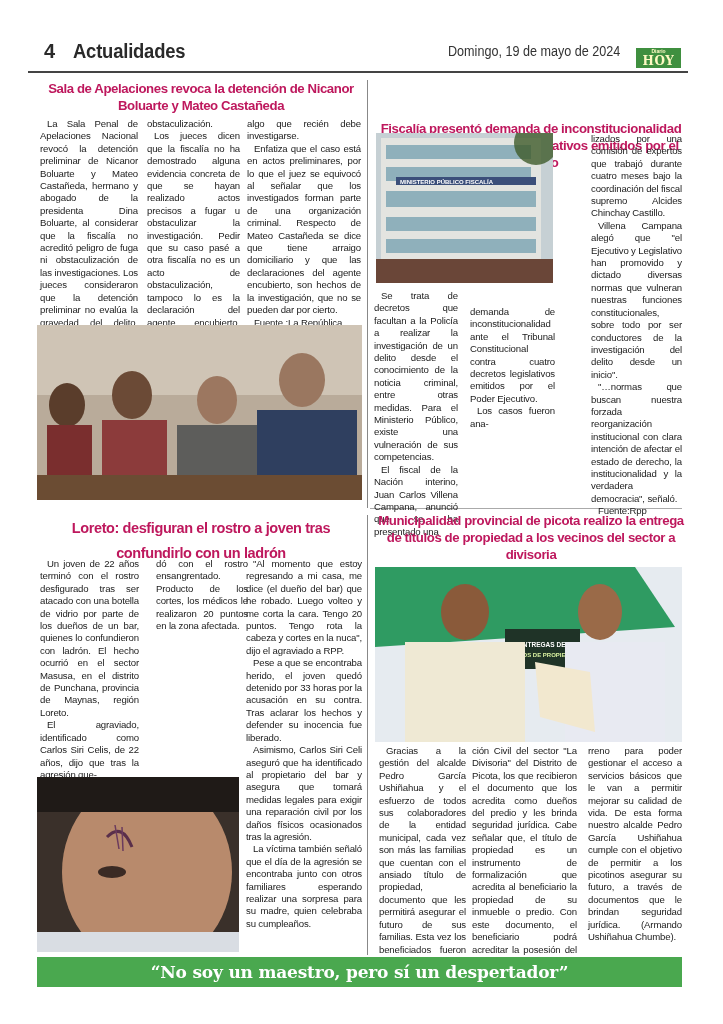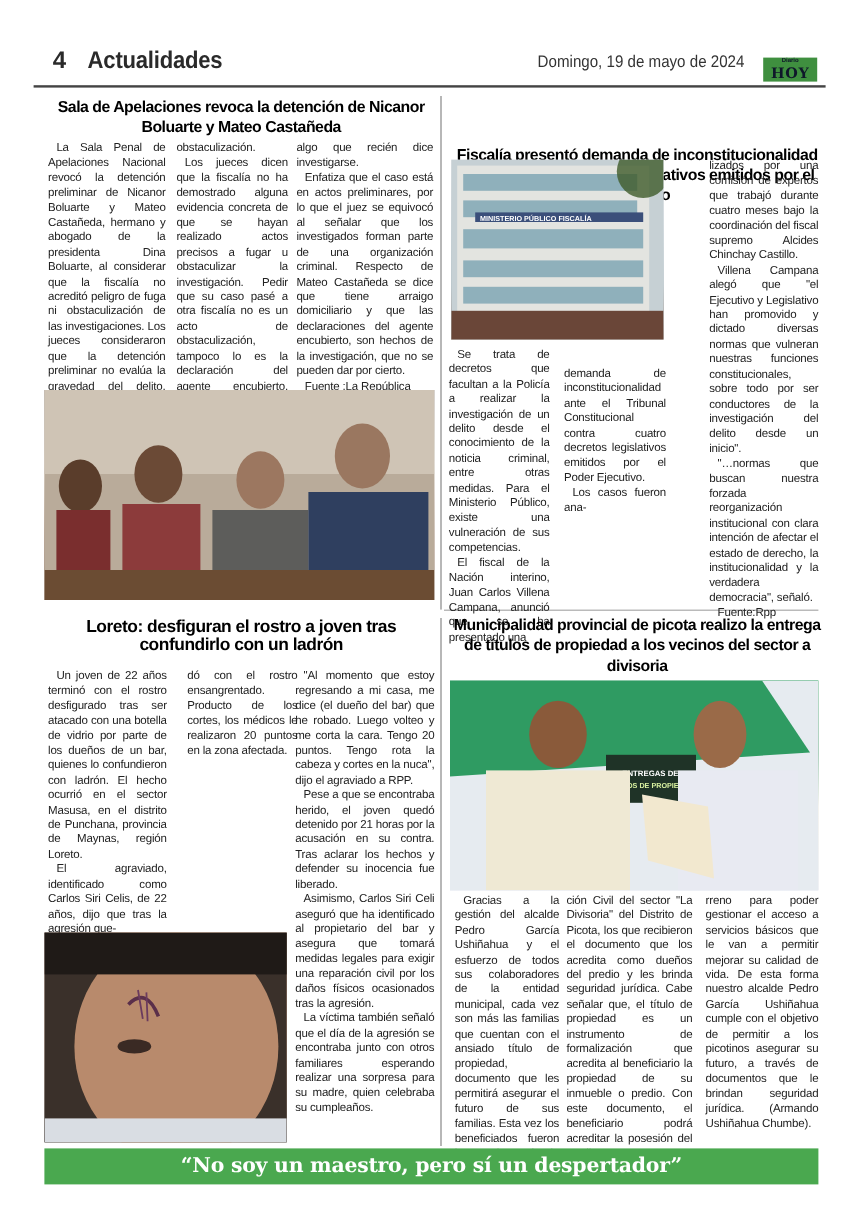--- a/index.html
+++ b/index.html
@@ -12,7 +12,7 @@
     .page-num { left: 44px; top: 40px; font-size: 20px; font-weight: bold; color: #2a2a2a; }
     .section { left: 73px; top: 40px; font-size: 20px; font-weight: bold; color: #2a2a2a; letter-spacing: -0.2px; transform: scaleX(0.92); transform-origin: left; }
     .date { left: 448px; top: 43px; font-size: 14px; color: #333; transform: scaleX(0.9); transform-origin: left; white-space: nowrap; }
-    .logo { left: 636px; top: 48px; width: 45px; height: 20px; background: #3f8f3f; color: #0f172a; text-align: center; }
+    .logo { left: 636px; top: 48px; width: 45px; height: 20px; background: #3f8f3f; color: #fef9c3; text-align: center; }
     .logo .small { display: block; font-size: 5px; font-weight: bold; line-height: 7px; }
     .logo .big { display: block; font-family: "DejaVu Serif", serif; font-size: 12px; font-weight: bold; line-height: 12px; letter-spacing: 0.5px; }
     .header-rule { left: 28px; top: 71px; width: 660px; height: 2px; background: #444; }

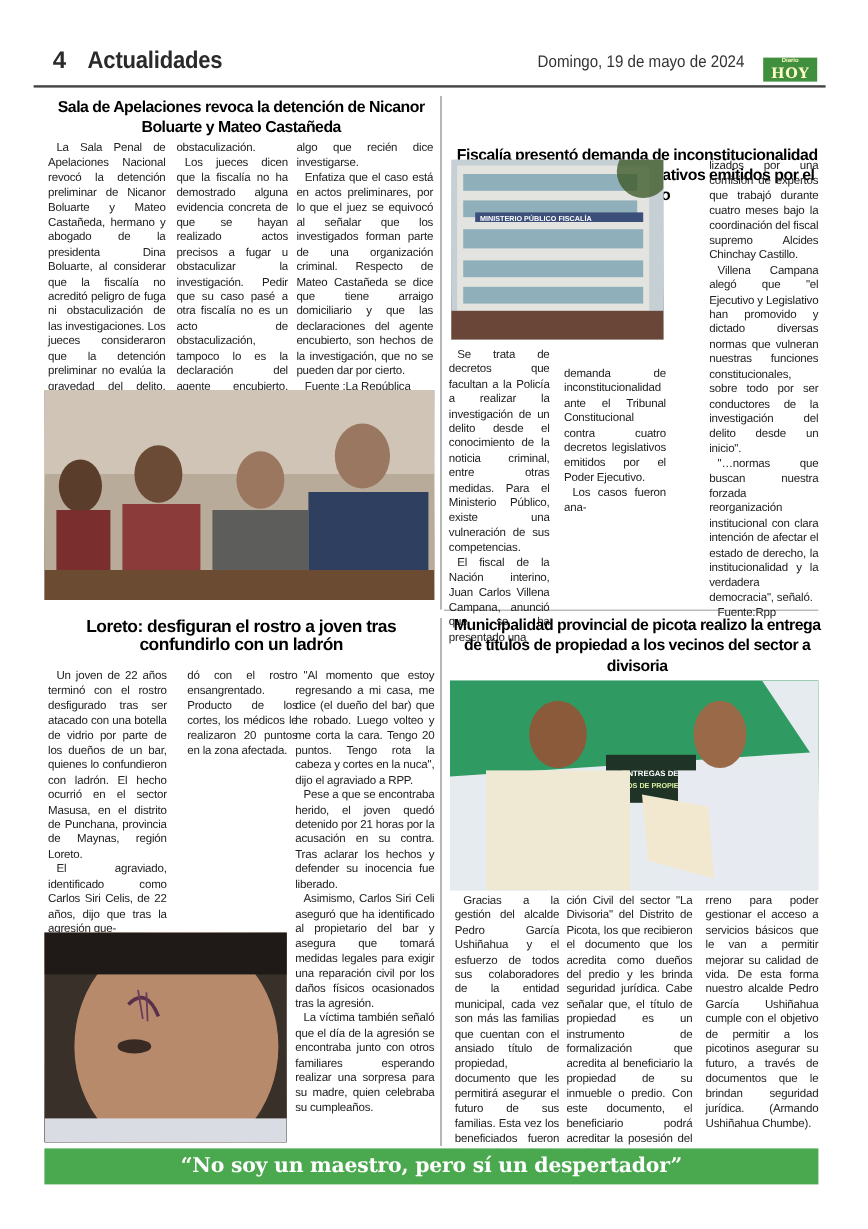--- a/index.html
+++ b/index.html
@@ -20,7 +20,7 @@
     .vrule { width: 1px; background: #888; }
     .hrule { height: 1px; background: #aaa; }
 
-    .headline { font-weight: bold; color: #000000; text-align: center; font-size: 13.2px; line-height: 17px; letter-spacing: -0.4px; }
+    .headline { font-weight: bold; color: #be185d; text-align: center; font-size: 13.2px; line-height: 17px; letter-spacing: -0.4px; }
 
     .col { font-size: 9.6px; line-height: 12.4px; text-align: justify; color: #222; letter-spacing: -0.15px; }
     .col p { text-indent: 7px; }

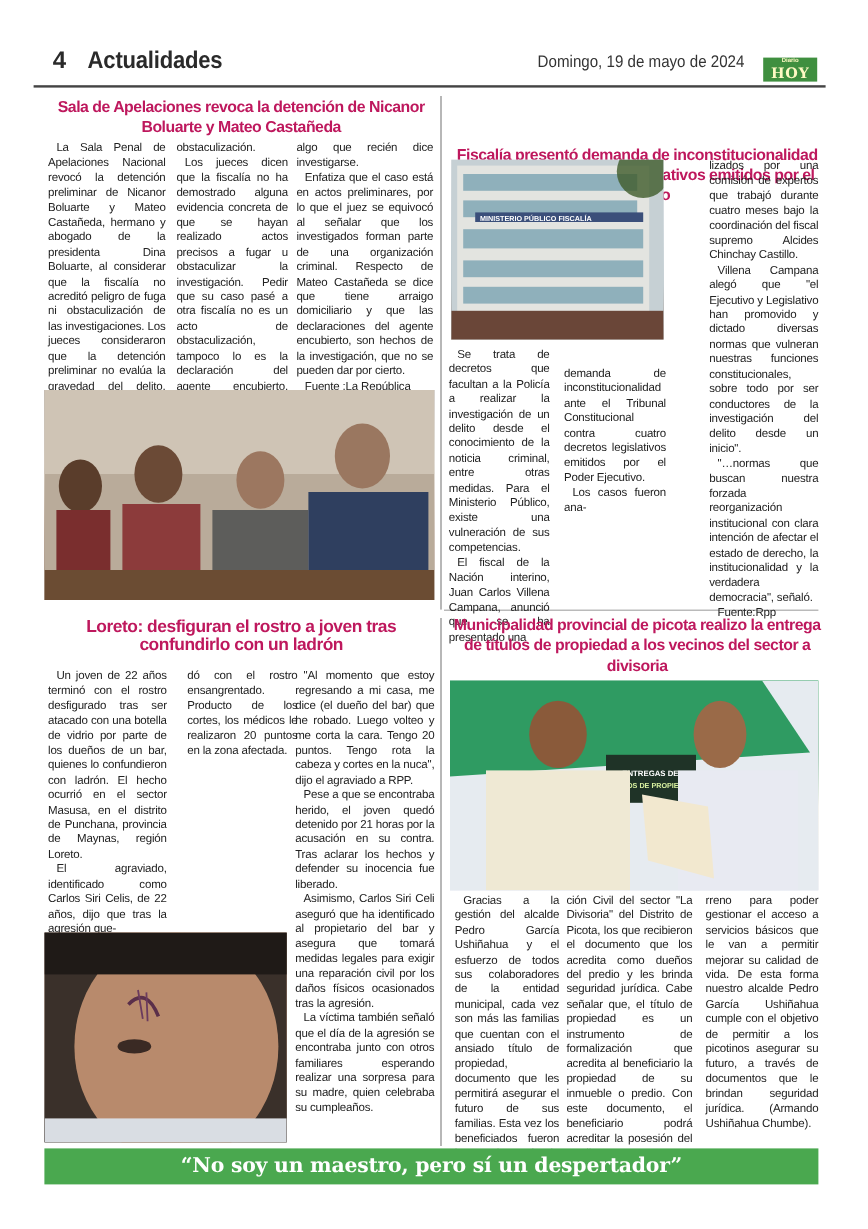--- a/index.html
+++ b/index.html
@@ -65,7 +65,7 @@
   <p>Los jueces dicen que la fiscalía no ha demostrado alguna evidencia concreta de que se hayan realizado actos precisos a fugar u obstaculizar la investigación. Pedir que su caso pasé a otra fiscalía no es un acto de obstaculización, tampoco lo es la declaración del agente encubierto, pues es</p>
 </div>
 <div class="abs col" style="left:247px; top:118px; width:114px;">
-  <p class="noindent">algo que recién dice investigarse.</p>
+  <p class="noindent">algo que recién debe investigarse.</p>
   <p>Enfatiza que el caso está en actos preliminares, por lo que el juez se equivocó al señalar que los investigados forman parte de una organización criminal. Respecto de Mateo Castañeda se dice que tiene arraigo domiciliario y que las declaraciones del agente encubierto, son hechos de la investigación, que no se pueden dar por cierto.</p>
   <p>Fuente :La República</p>
 </div>

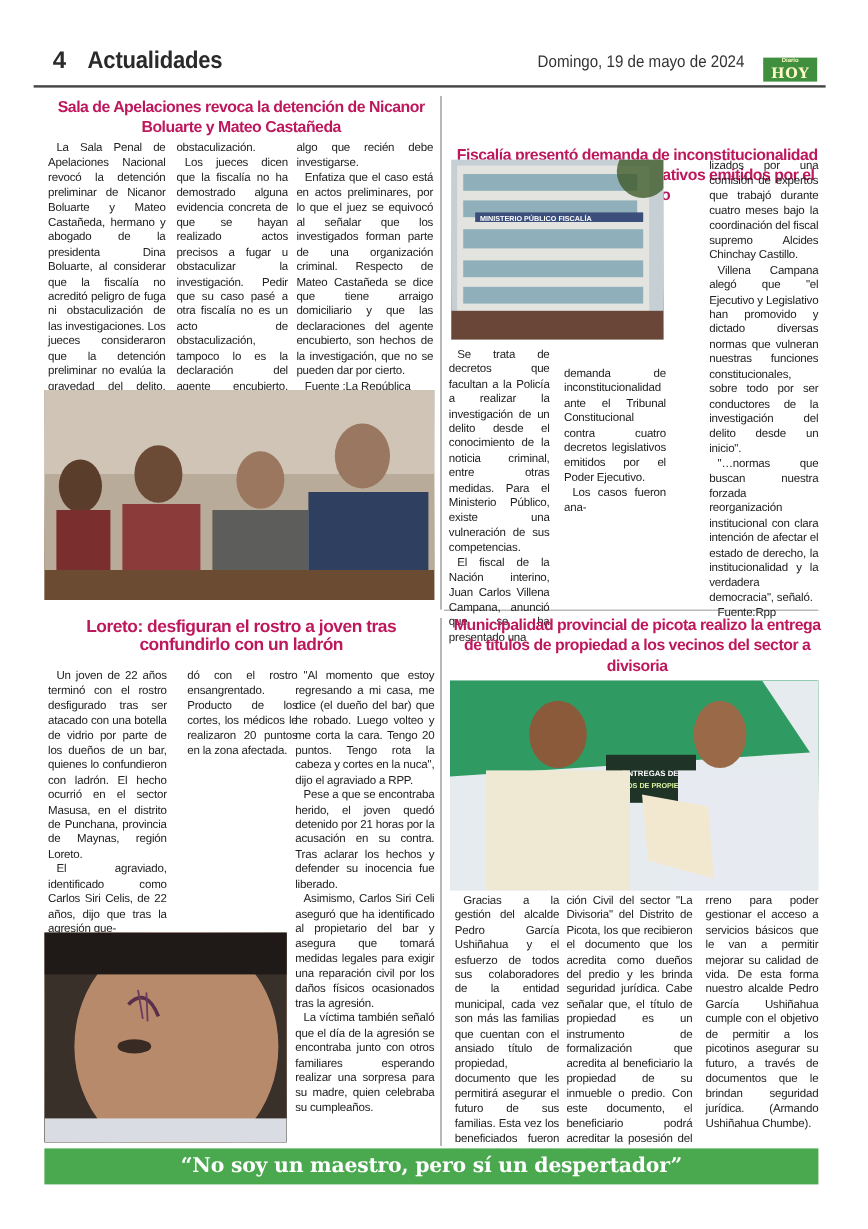--- a/index.html
+++ b/index.html
@@ -118,7 +118,7 @@
   <p>Fuente:Rpp</p>
 </div>
 
-<div class="abs headline" style="left:40px; top:516px; width:322px; font-size:14.5px; line-height:15px;">Loreto: desfiguran el rostro a joven tras confundirlo con un ladrón</div>
+<div class="abs headline" style="left:40px; top:516px; width:322px; font-size:14.5px; line-height:25px;">Loreto: desfiguran el rostro a joven tras confundirlo con un ladrón</div>
 <div class="abs col" style="left:40px; top:558px; width:99px;">
   <p>Un joven de 22 años terminó con el rostro desfigurado tras ser atacado con una botella de vidrio por parte de los dueños de un bar, quienes lo confundieron con ladrón. El hecho ocurrió en el sector Masusa, en el distrito de Punchana, provincia de Maynas, región Loreto.</p>
   <p>El agraviado, identificado como Carlos Siri Celis, de 22 años, dijo que tras la agresión que-</p>

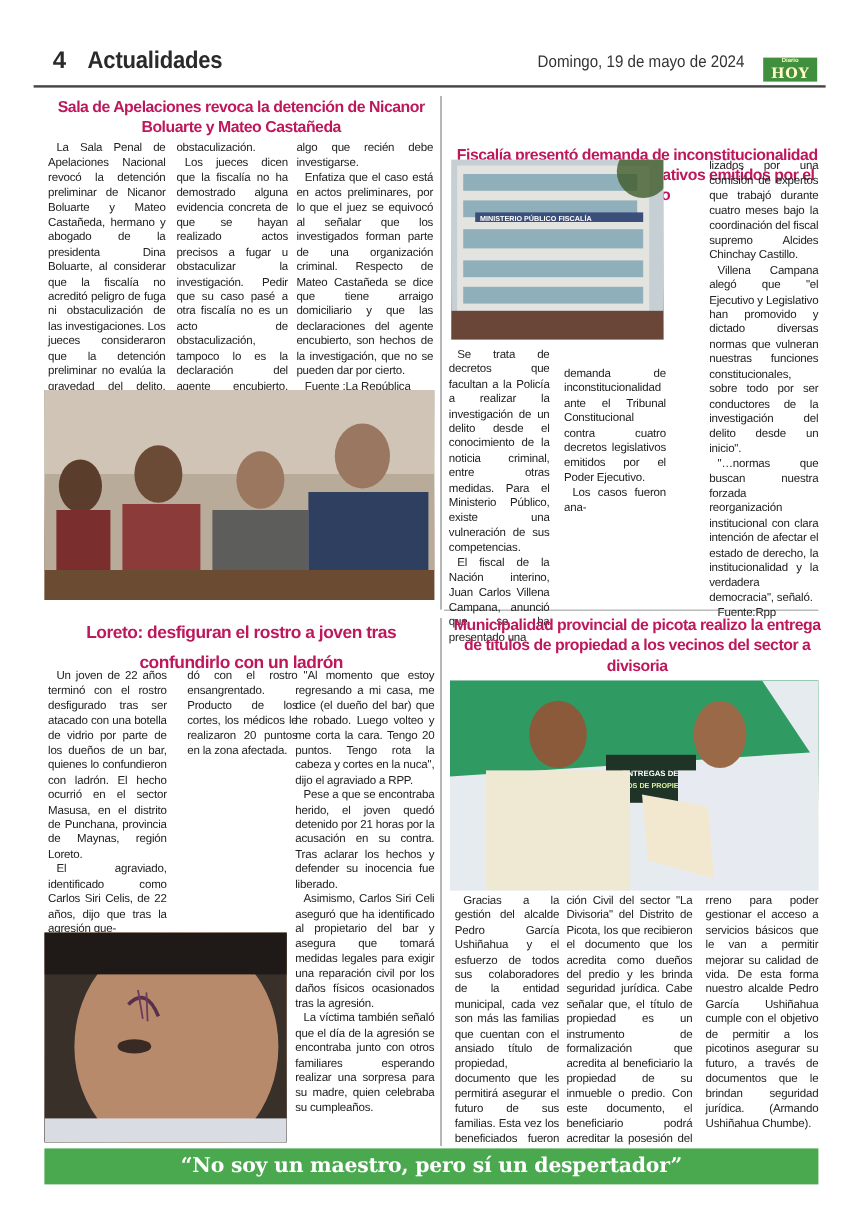--- a/index.html
+++ b/index.html
@@ -128,7 +128,7 @@
 </div>
 <div class="abs col" style="left:246px; top:558px; width:116px;">
   <p>"Al momento que estoy regresando a mi casa, me dice (el dueño del bar) que he robado. Luego volteo y me corta la cara. Tengo 20 puntos. Tengo rota la cabeza y cortes en la nuca", dijo el agraviado a RPP.</p>
-  <p>Pese a que se encontraba herido, el joven quedó detenido por 21 horas por la acusación en su contra. Tras aclarar los hechos y defender su inocencia fue liberado.</p>
+  <p>Pese a que se encontraba herido, el joven quedó detenido por 33 horas por la acusación en su contra. Tras aclarar los hechos y defender su inocencia fue liberado.</p>
   <p>Asimismo, Carlos Siri Celi aseguró que ha identificado al propietario del bar y asegura que tomará medidas legales para exigir una reparación civil por los daños físicos ocasionados tras la agresión.</p>
   <p>La víctima también señaló que el día de la agresión se encontraba junto con otros familiares esperando realizar una sorpresa para su madre, quien celebraba su cumpleaños.</p>
 </div>

